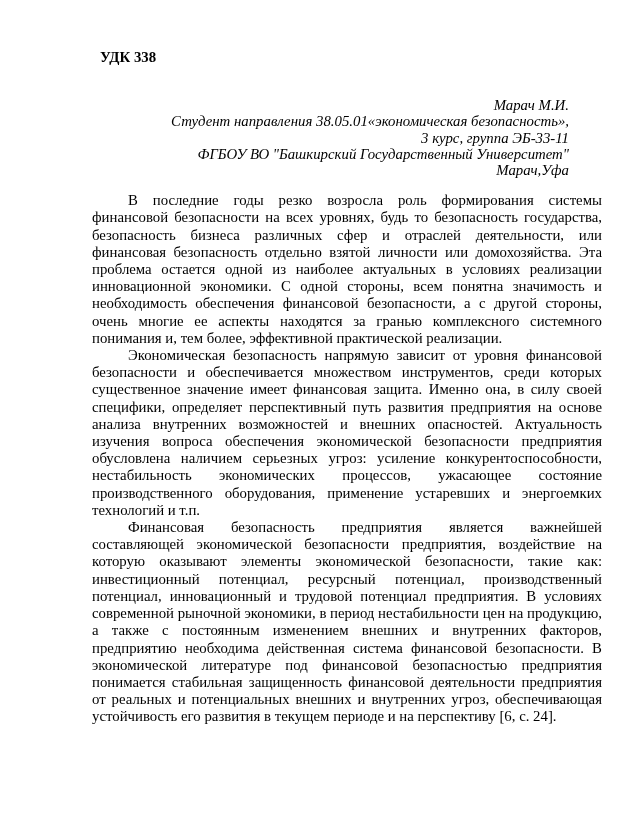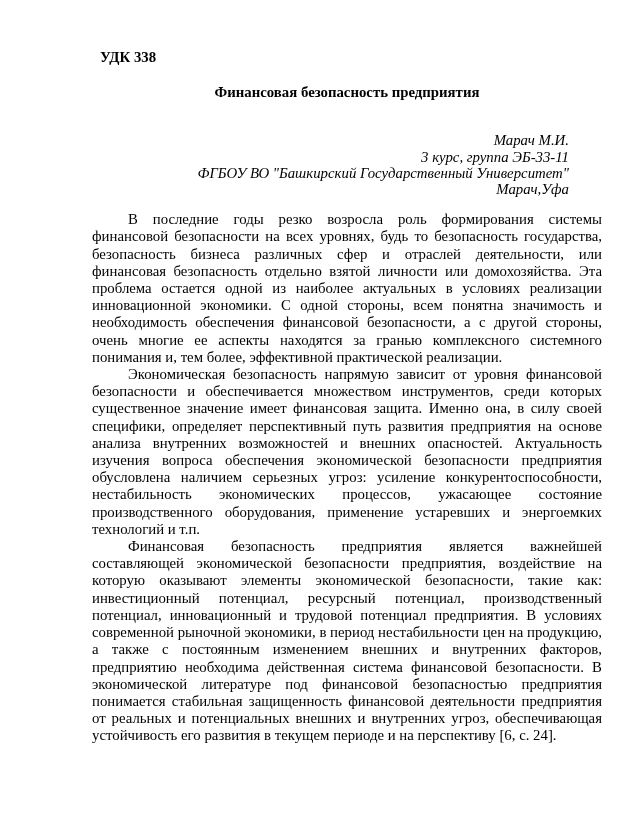--- a/index.html
+++ b/index.html
@@ -56,7 +56,6 @@
 
   <div class="udk">УДК 338</div>
 
-  <h1 class="title">Финансовая безопасность предприятия</h1>
 
   <div class="authors">
     <div>Марач М.И.</div>

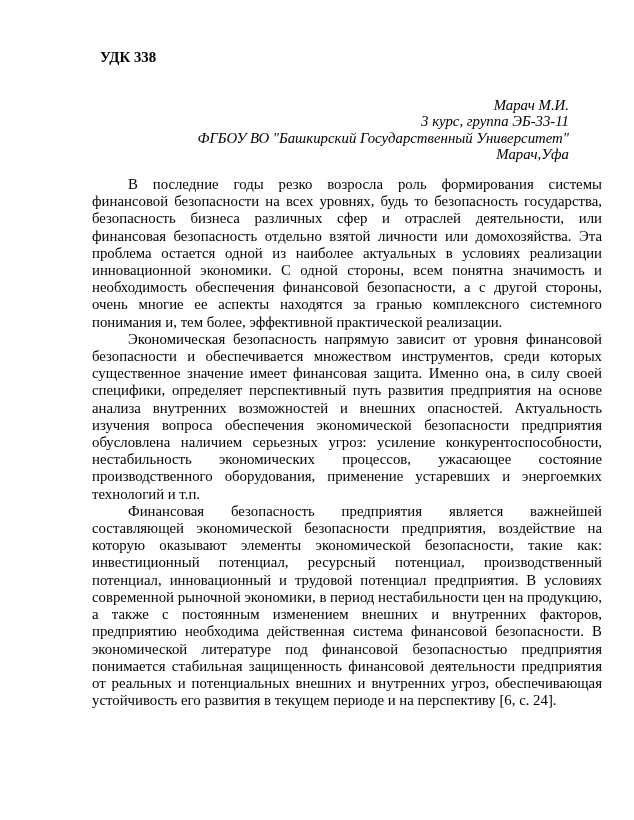--- a/index.html
+++ b/index.html
@@ -59,6 +59,7 @@
 
   <div class="authors">
     <div>Марач М.И.</div>
+    <div>Студент направления 38.05.01«экономическая безопасность»,</div>
     <div>3 курс, группа ЭБ-33-11</div>
     <div>ФГБОУ ВО "Башкирский Государственный Университет"</div>
     <div>Марач,Уфа</div>

